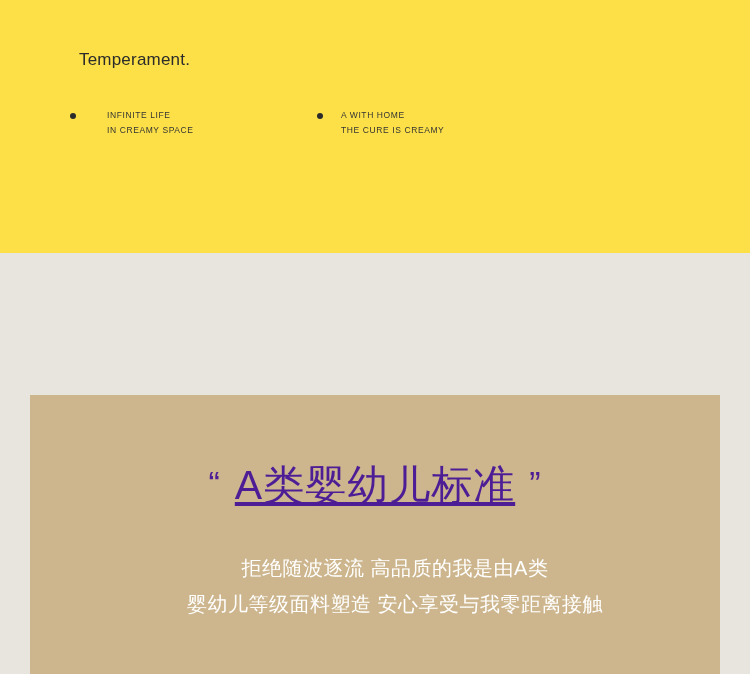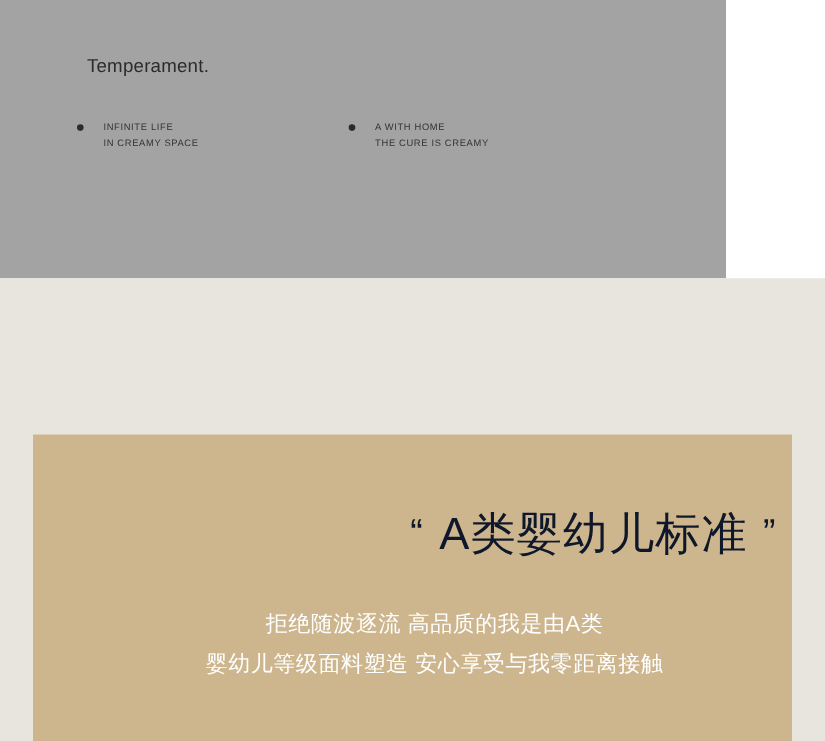--- a/index.html
+++ b/index.html
@@ -25,9 +25,9 @@
     position: absolute;
     left: 0;
     top: 0;
-    width: 660px;
+    width: 750px;
     height: 253px;
-    background: #a3a3a3;
+    background: #fde047;
   }
   .heading {
     position: absolute;

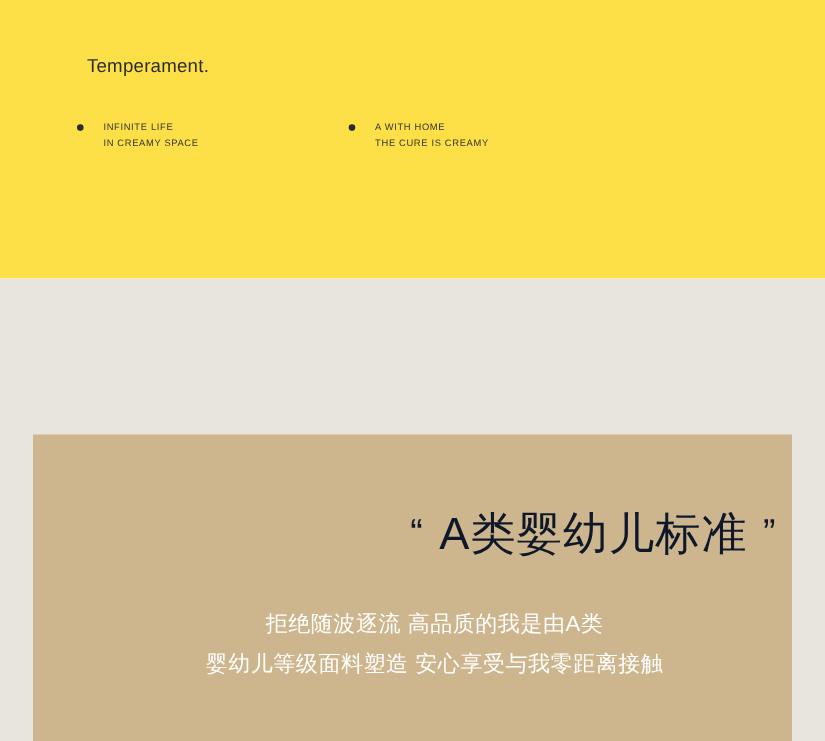--- a/index.html
+++ b/index.html
@@ -51,7 +51,7 @@
     display: flex;
     align-items: flex-start;
   }
-  .feature-1 { left: 70px; }
+  .feature-1 { left: 70px; gap: 13px; }
   .feature-2 { left: 317px; }
   .feature-3 { left: 558px; }
   .bullet {

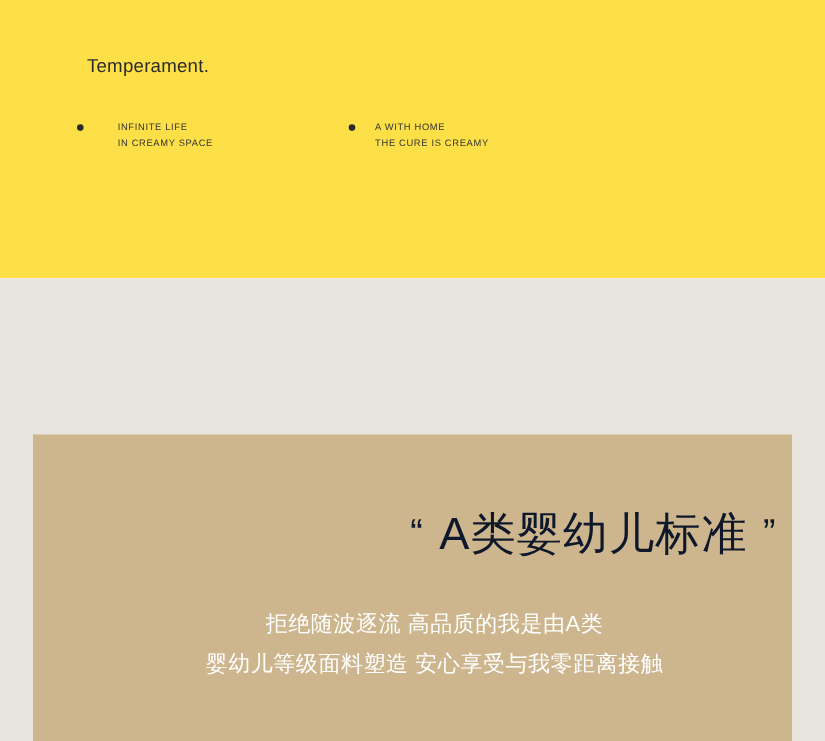--- a/index.html
+++ b/index.html
@@ -94,13 +94,14 @@
     left: 0;
     top: 63px;
     width: 690px;
-    text-align: right;
+    text-align: center;
     font-size: 41px;
-    color: #0f172a;
+    color: #4c1d95;
     font-weight: 400;
     letter-spacing: 1px;
     font-family: "Liberation Sans", sans-serif;
     white-space: nowrap;
+    text-decoration: underline;
   }
   .card-title .quote {
     font-size: 34px;

